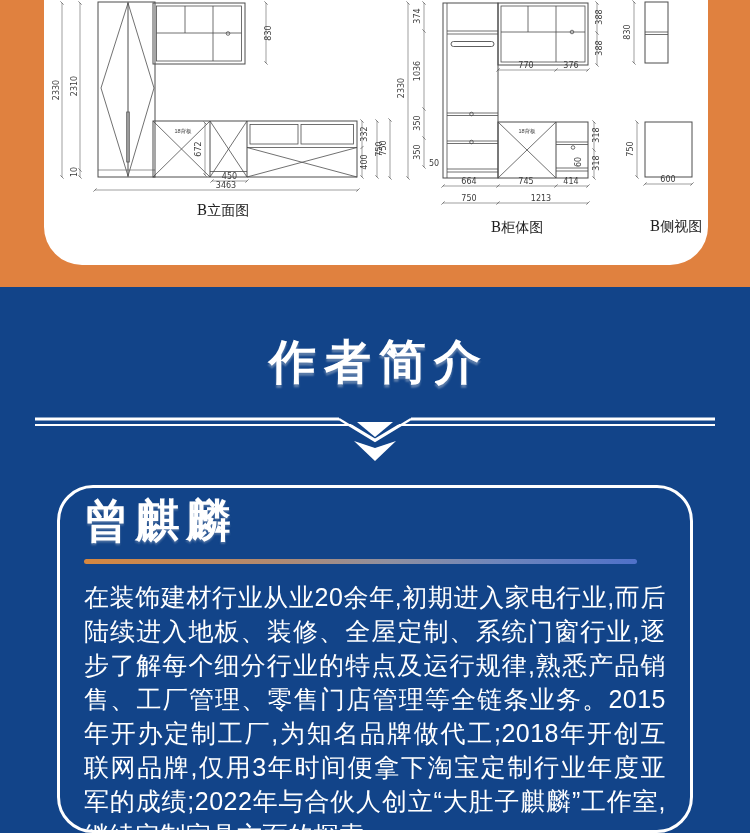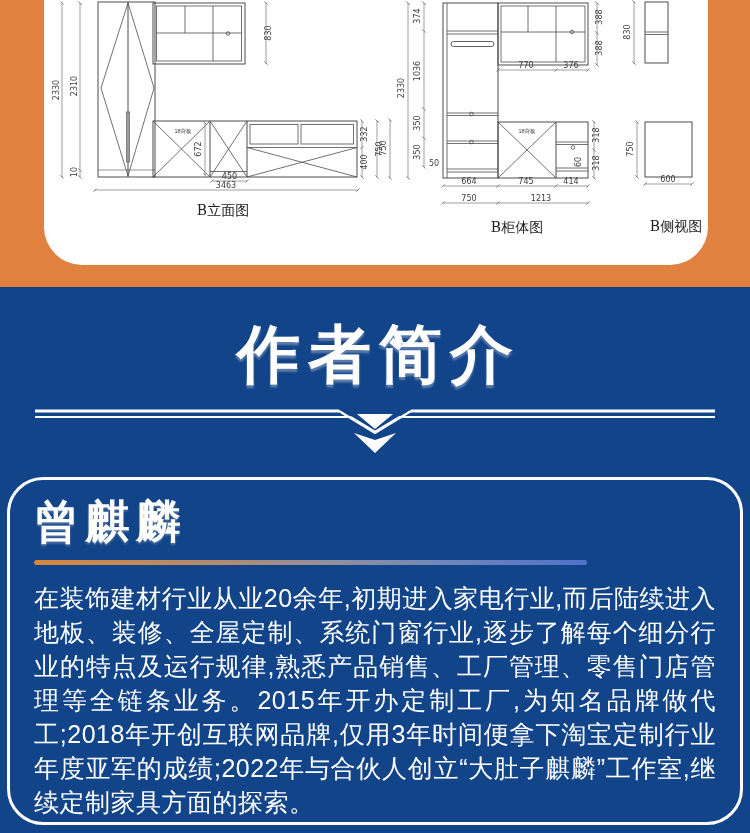--- a/index.html
+++ b/index.html
@@ -27,8 +27,8 @@
     background:var(--blue,#124489);
   }
   .section-title{
-    margin:0;padding-top:28px;height:78px;line-height:78px;
-    text-align:center;color:#ffffff;font-size:63px;font-weight:bold;
+    margin:0;padding-top:36px;height:78px;line-height:78px;
+    text-align:center;color:#ffffff;font-size:47px;font-weight:bold;
     letter-spacing:8px;text-indent:8px;
     text-shadow:0 3px 2px rgba(185,195,210,0.45);
   }

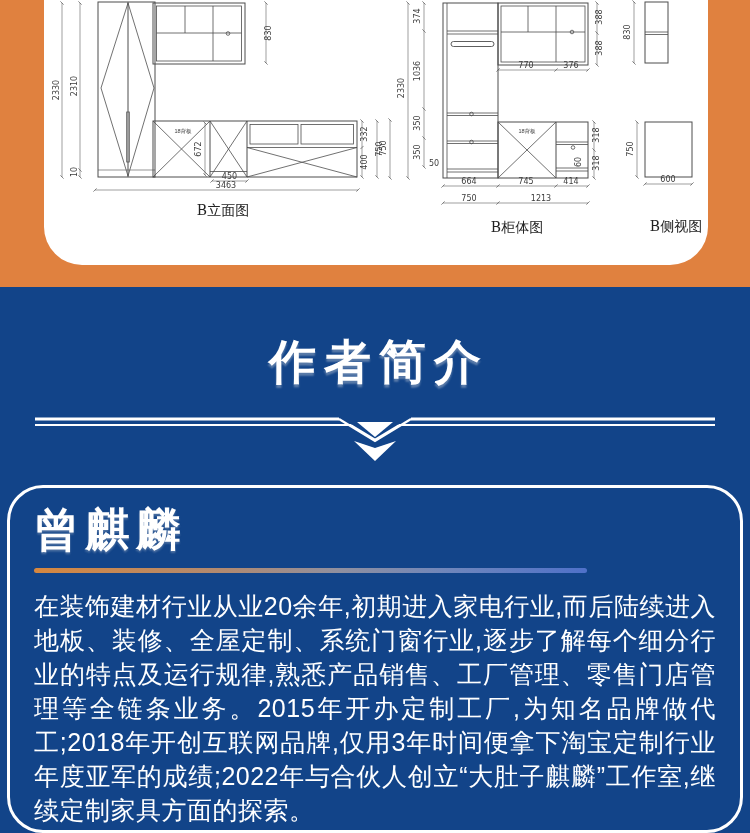--- a/index.html
+++ b/index.html
@@ -34,9 +34,9 @@
   }
   .ornament{display:block;margin-top:10px;}
   .author-card{
-    box-sizing:border-box;margin:22px auto 0 auto;width:736px;height:348px;
+    box-sizing:border-box;margin:22px auto 0 auto;width:636px;height:348px;
     border:3px solid #ffffff;border-radius:36px;
-    padding:16px 24px 0 24px;overflow:hidden;
+    padding:7px 24px 0 24px;overflow:hidden;
   }
   .author-name{
     margin:0;color:#ffffff;font-size:45px;font-weight:bold;

